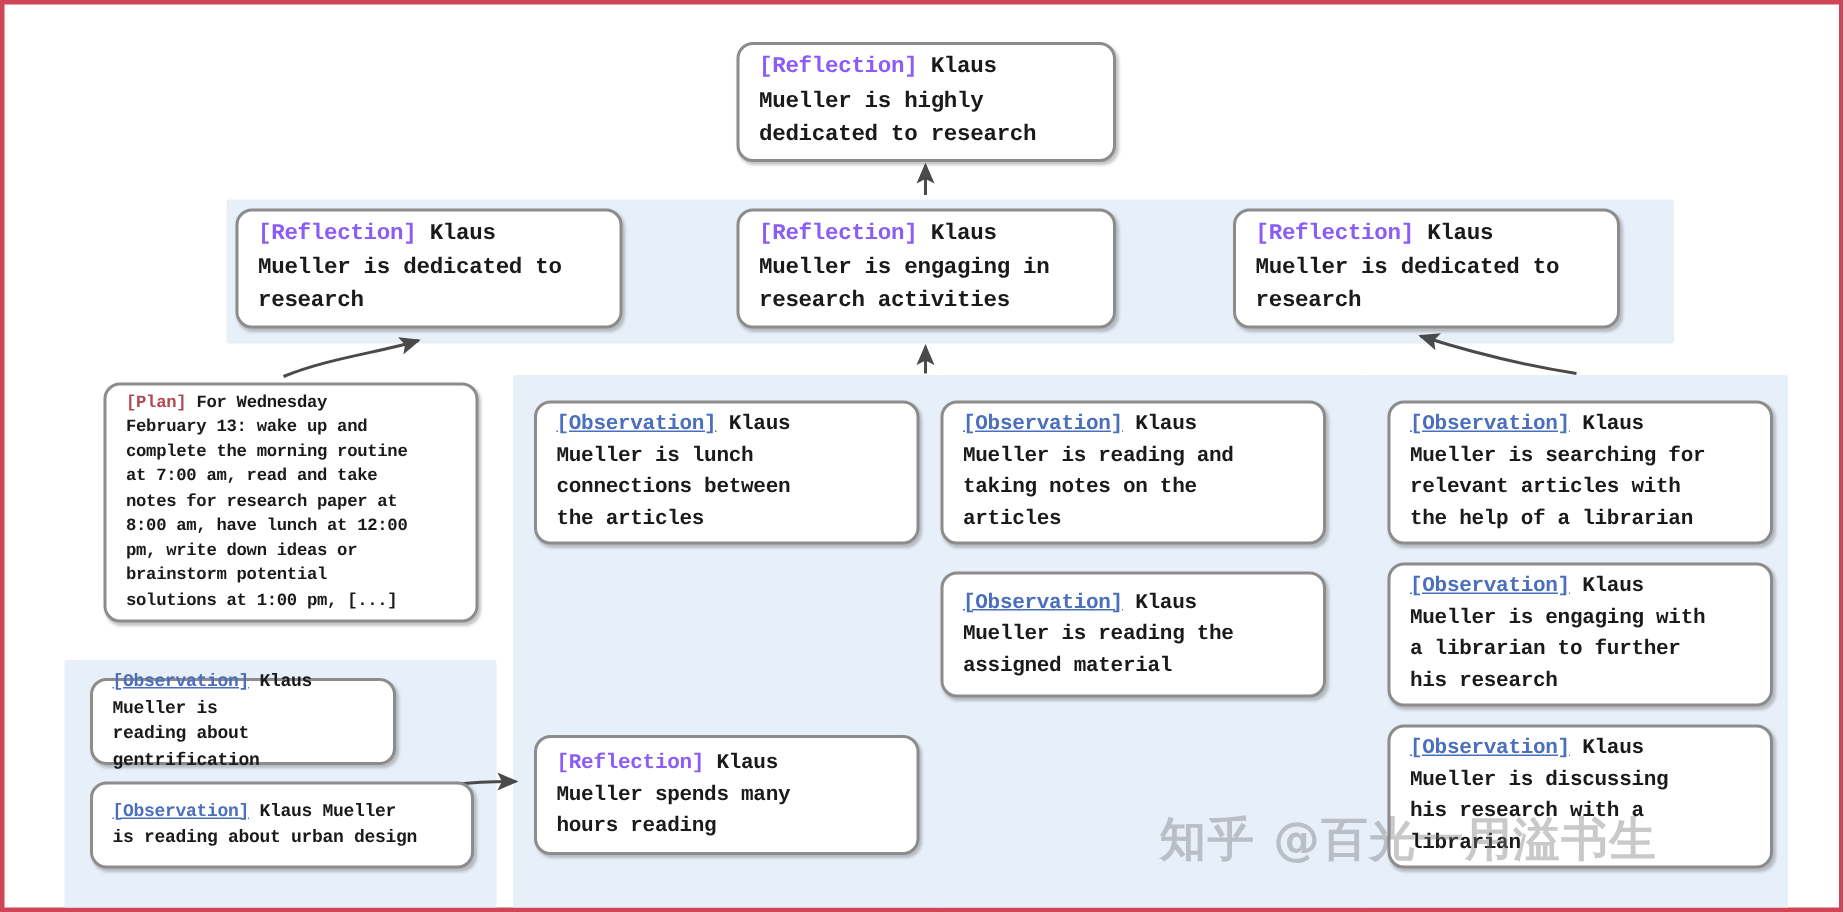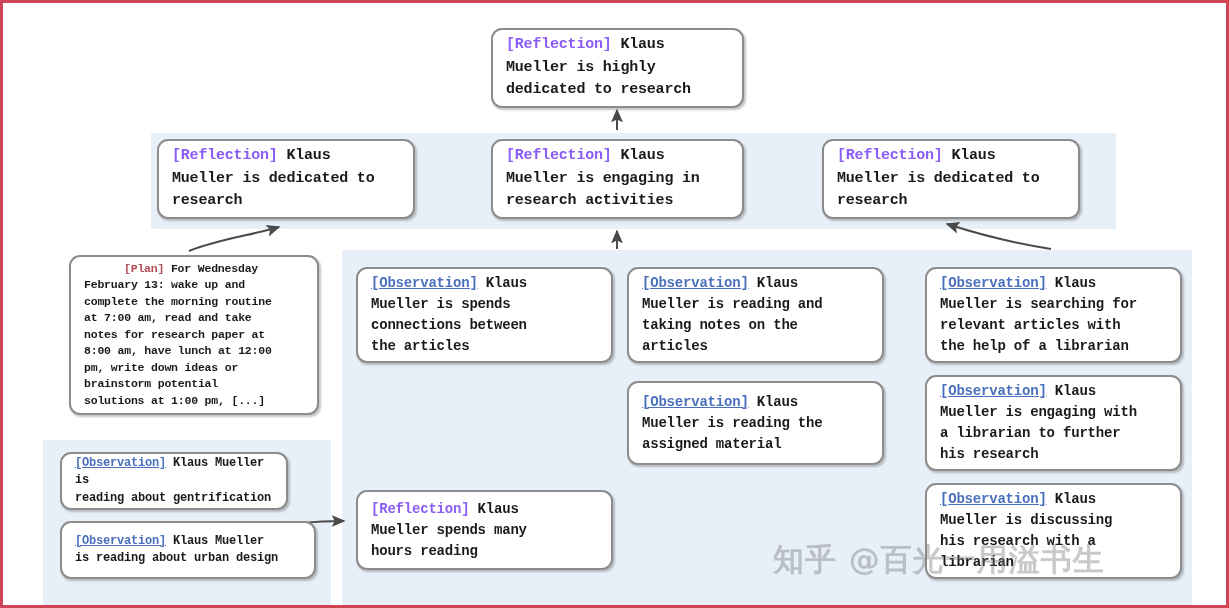--- a/index.html
+++ b/index.html
@@ -59,7 +59,7 @@
   .tag { font-weight: bold; }
   .tag-reflection { color: #8b5cf6; }
   .tag-observation { color: #4a6fbd; text-decoration: underline; }
-  .tag-plan { color: #b34a52; margin-left: 40px; }
+  .tag-plan { color: #b34a52; }
 
   .fs-15 .txt { font-size: 15px; line-height: 22.5px; }
   .fs-14 .txt { font-size: 14px; line-height: 21px; }

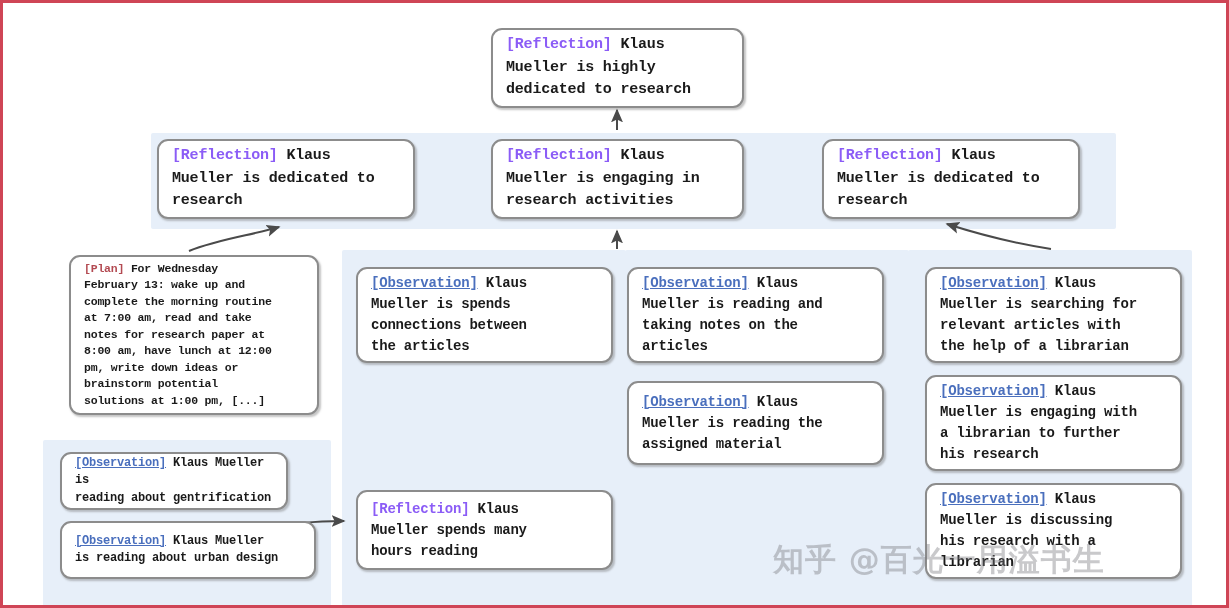--- a/index.html
+++ b/index.html
@@ -155,7 +155,7 @@
 
   <div class="node fs-14" style="left:353px; top:264px; width:257px; height:96px;">
     <span class="txt"><span class="tag tag-observation">[Observation]</span><span> Klaus
-Mueller is spends
+Mueller is lunch
 connections between
 the articles</span></span>
   </div>

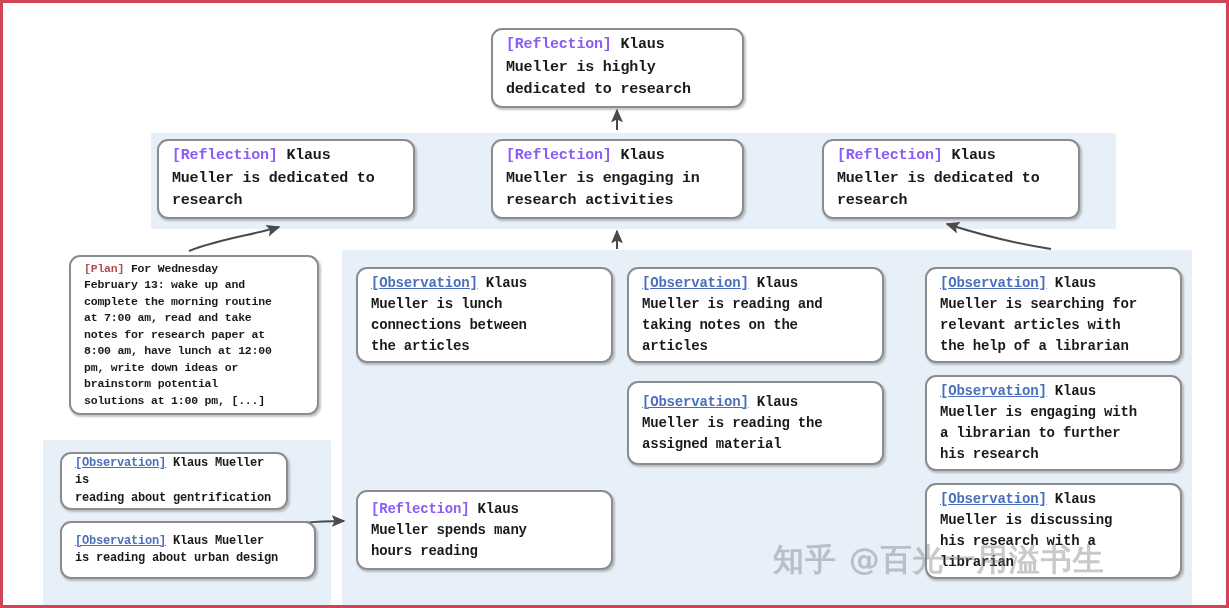--- a/index.html
+++ b/index.html
@@ -143,7 +143,7 @@
 solutions at 1:00 pm, [...]</span></span>
   </div>
 
-  <div class="node fs-12" style="left:57px; top:449px; width:228px; height:58px;">
+  <div class="node fs-12" style="left:57px; top:449px; width:204px; height:58px;">
     <span class="txt"><span class="tag tag-observation">[Observation]</span><span> Klaus Mueller is
 reading about gentrification</span></span>
   </div>

